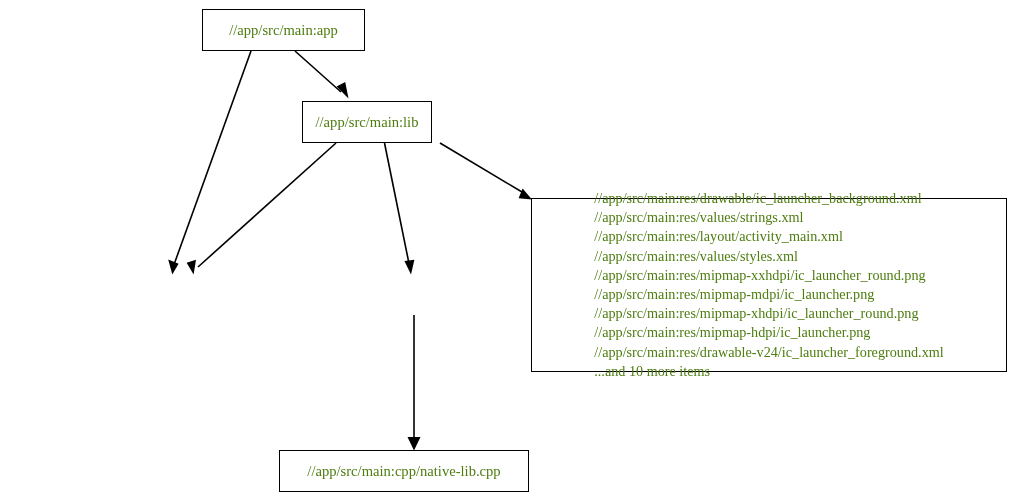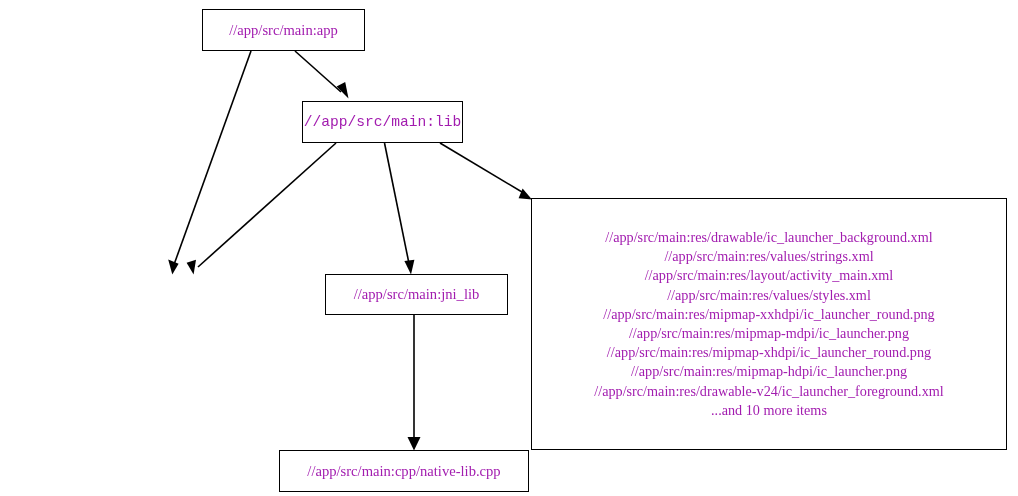--- a/index.html
+++ b/index.html
@@ -32,8 +32,8 @@
     display: flex;
     align-items: center;
     justify-content: center;
-    text-align: center;
-    color: #a21caf;
+    text-align: left;
+    color: #4d7c0f;
     font-size: 14.6px;
     line-height: 19px;
     white-space: pre;

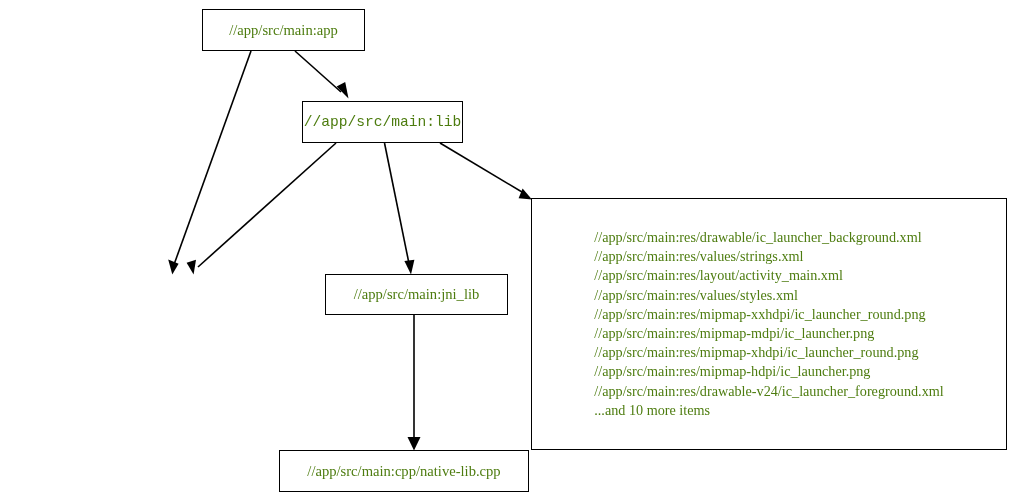--- a/index.html
+++ b/index.html
@@ -76,7 +76,7 @@
     <span class="node-label">//app/src/main:app</span>
   </div>
 
-  <div class="node" style="left:302px; top:101px; width:161px; height:42px;font-family:Liberation Mono, monospace;">
+  <div class="node" style="left:302px; top:101px; width:130px; height:42px;">
     <span class="node-label">//app/src/main:lib</span>
   </div>
 

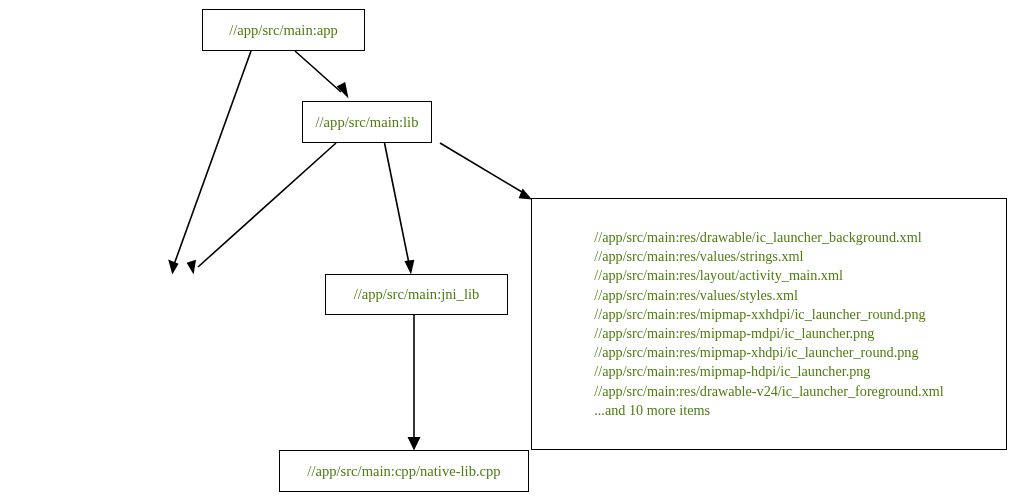--- a/index.html
+++ b/index.html
@@ -89,7 +89,7 @@
     <span class="node-label">//app/src/main:cpp/native-lib.cpp</span>
   </div>
 
-  <div class="node node-multiline" style="left:531px; top:198px; width:476px; height:252px;">
+  <div class="node node-multiline" style="left:531px; top:198px; width:476px; height:174px;">
     <span class="node-label">//app/src/main:res/drawable/ic_launcher_background.xml
 //app/src/main:res/values/strings.xml
 //app/src/main:res/layout/activity_main.xml

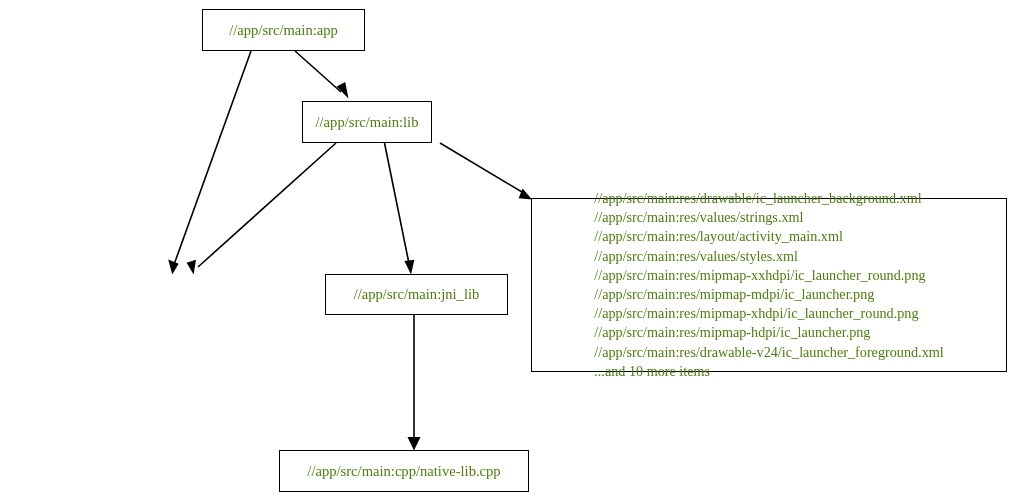--- a/index.html
+++ b/index.html
@@ -81,9 +81,6 @@
   </div>
 
 
-  <div class="node" style="left:325px; top:274px; width:183px; height:41px;">
-    <span class="node-label">//app/src/main:jni_lib</span>
-  </div>
 
   <div class="node" style="left:279px; top:450px; width:250px; height:42px;">
     <span class="node-label">//app/src/main:cpp/native-lib.cpp</span>

